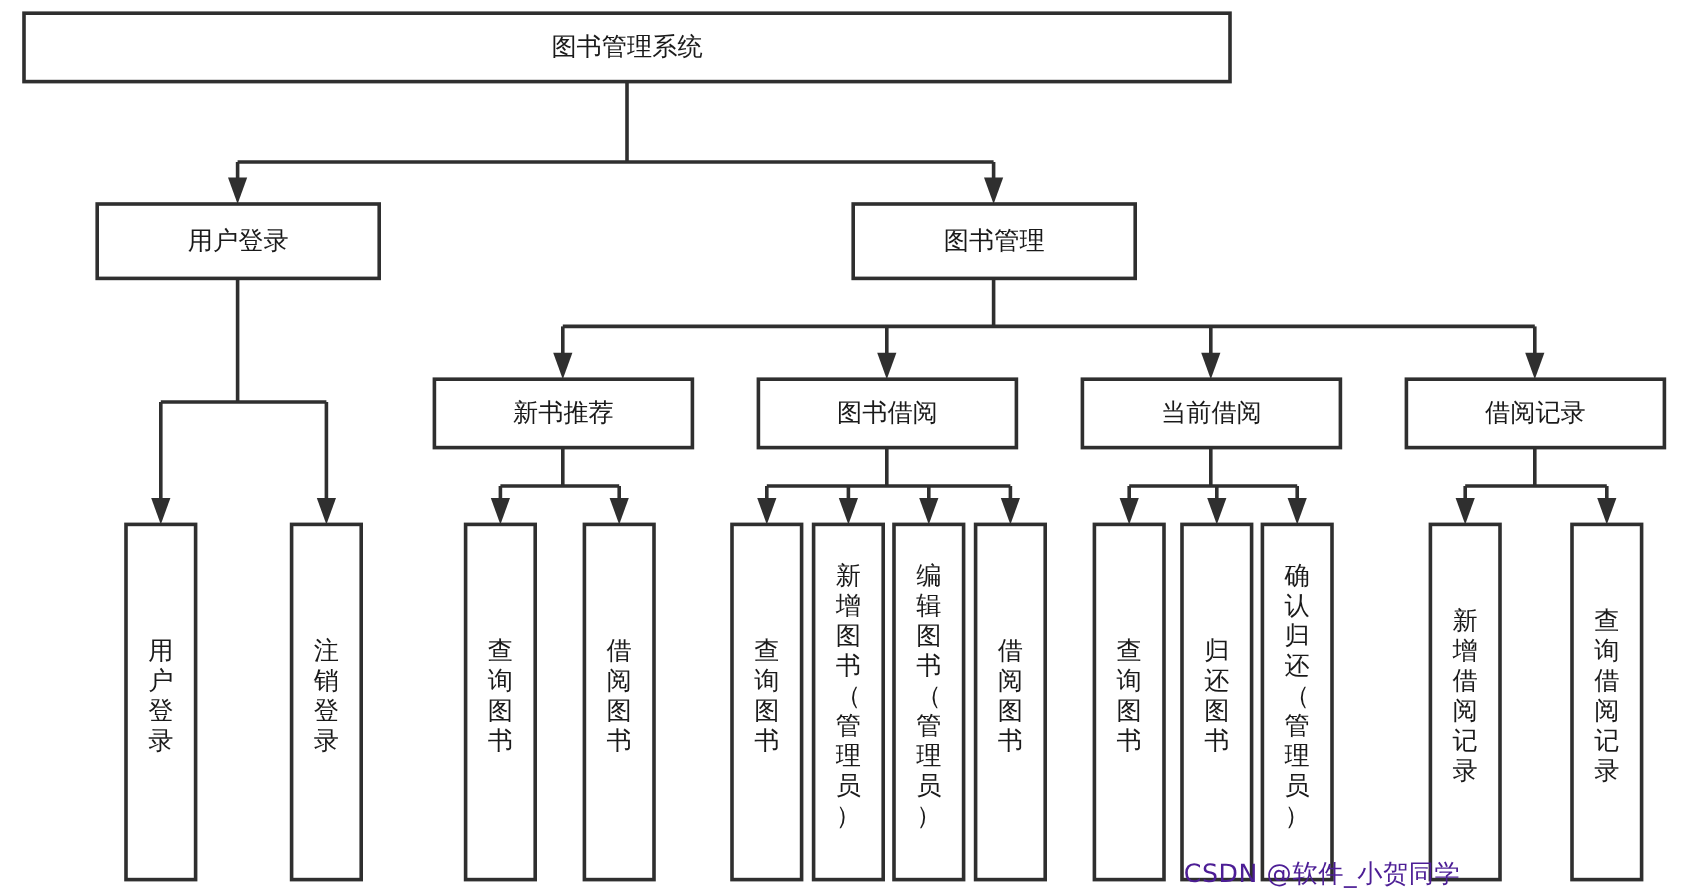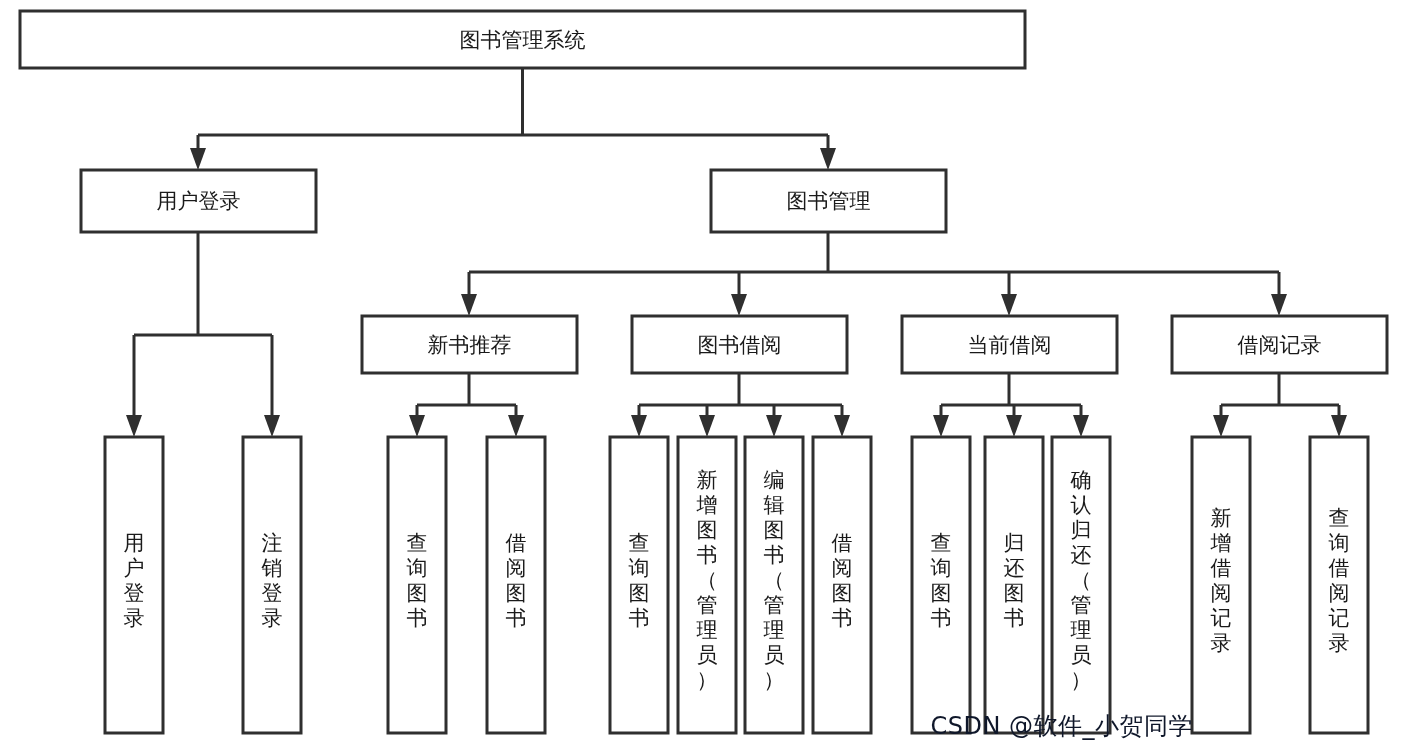--- a/index.html
+++ b/index.html
@@ -18,6 +18,7 @@
     position: relative;
     width: 1201px;
     height: 747px;
+    padding-left: 24px;
   }
   svg.diagram-canvas {
     position: absolute;

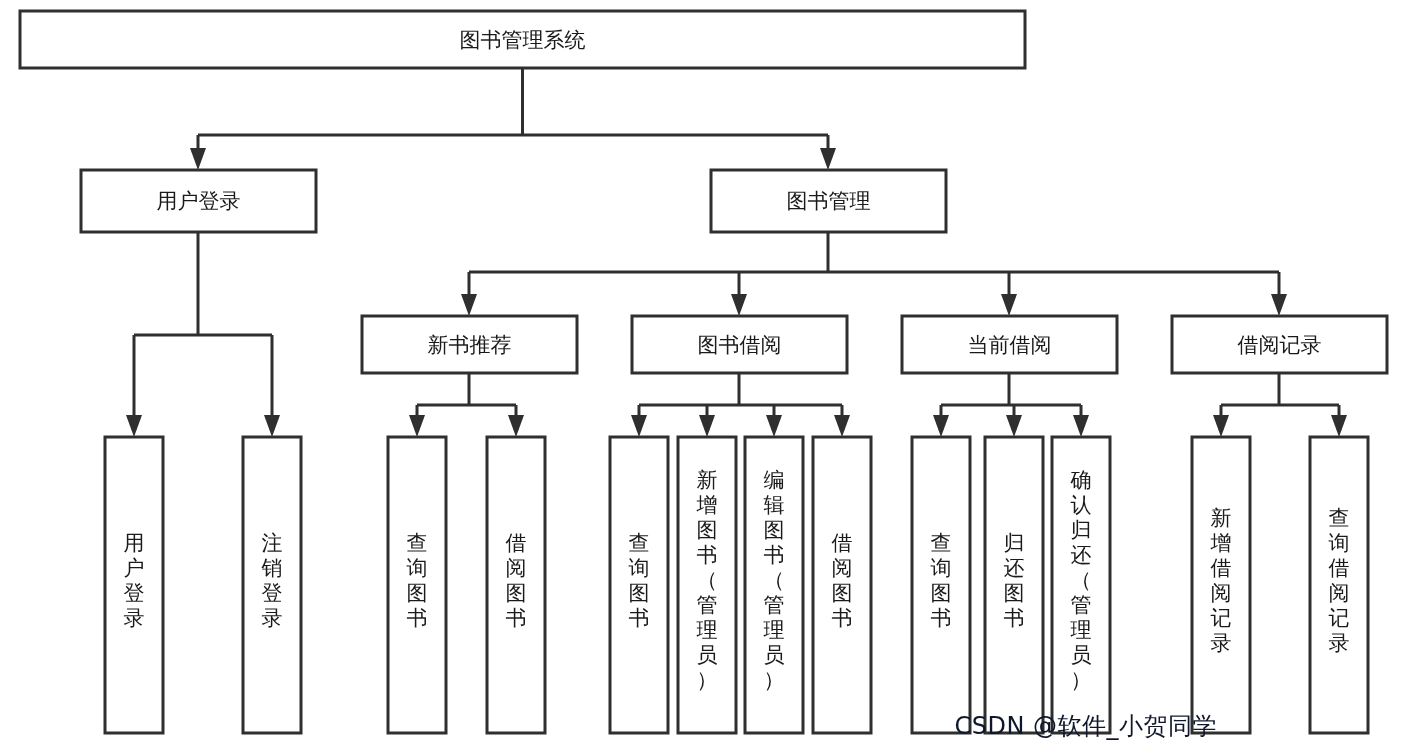--- a/index.html
+++ b/index.html
@@ -61,8 +61,8 @@
     right: 8px;
     bottom: 5px;
     font-family: "DejaVu Sans", "Liberation Sans", sans-serif;
-    font-size: 24px;
-    color: #0f172a;
+    font-size: 21px;
+    color: #4c1d95;
     white-space: nowrap;
     letter-spacing: 0.5px;
     user-select: none;

